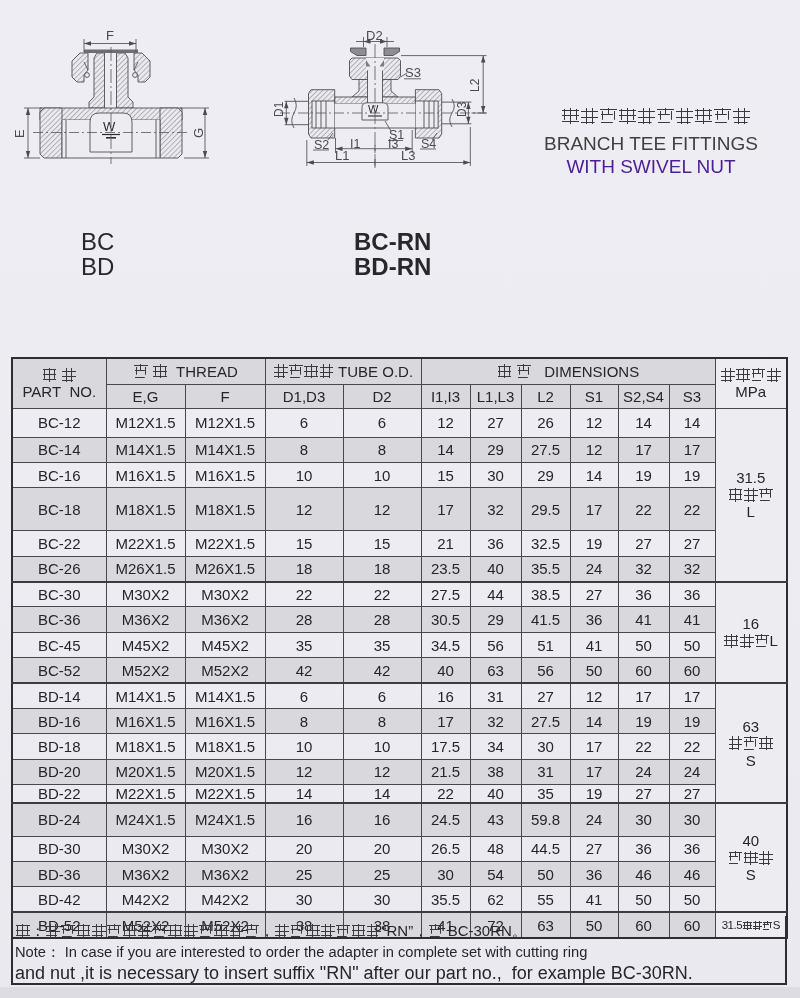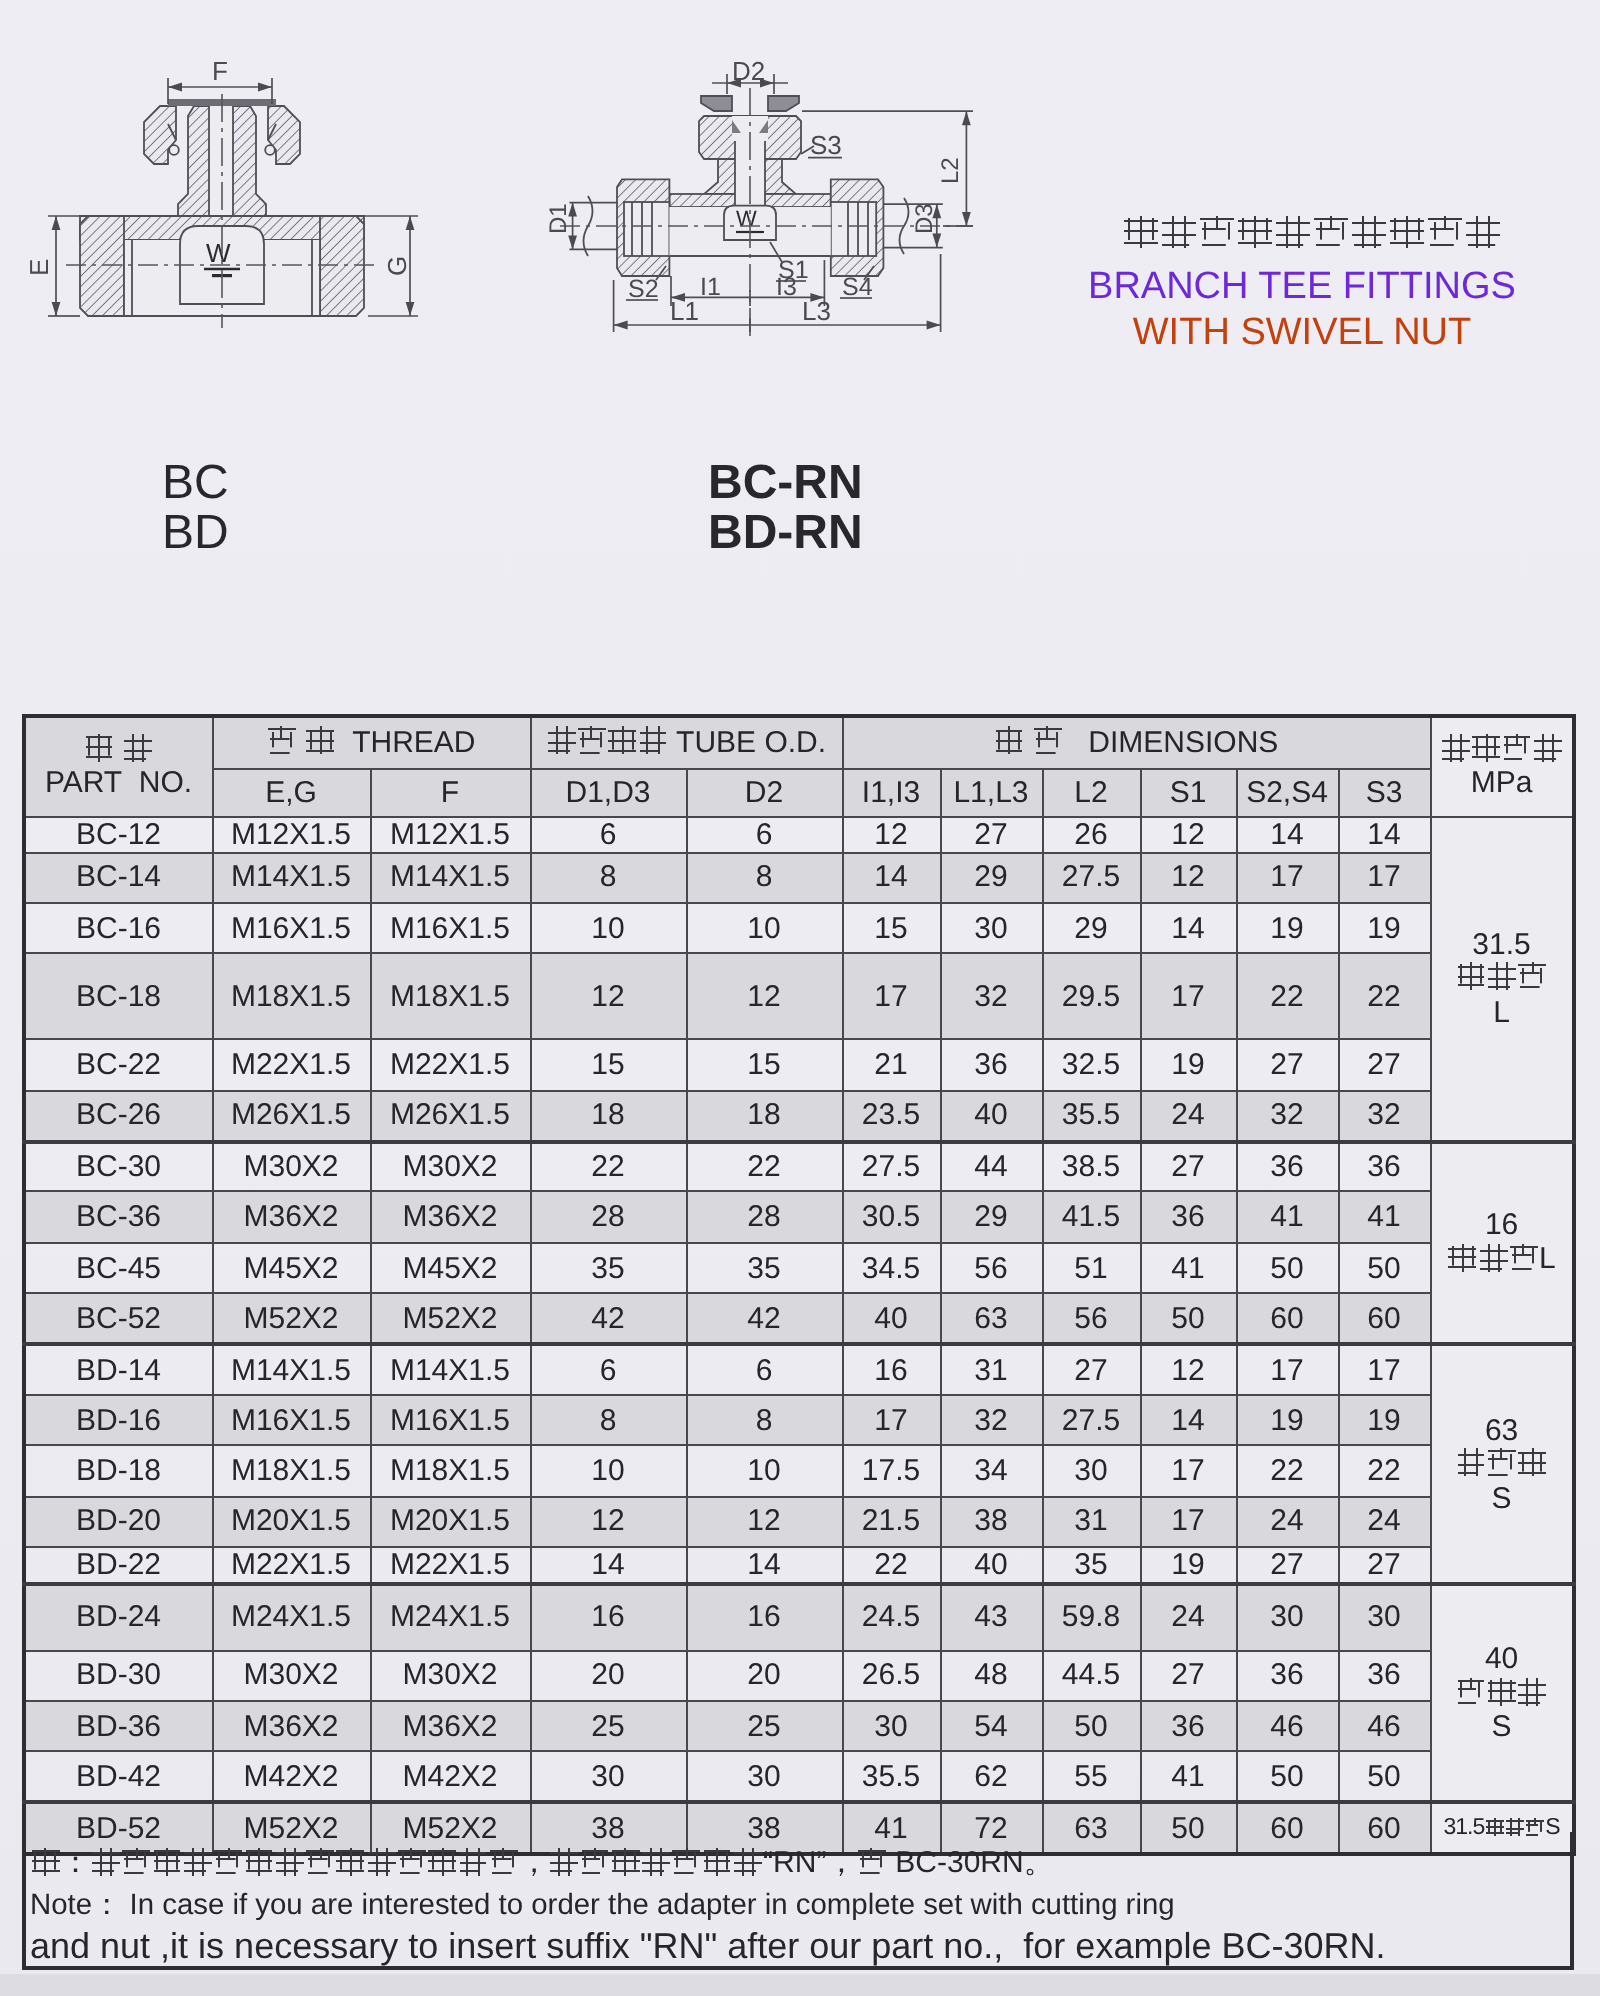--- a/index.html
+++ b/index.html
@@ -241,7 +241,7 @@
 
 <div class="abs cjktitle" style="left:561px;top:107px;width:200px;font-size:17px;white-space:nowrap"><span class="hz a"></span><span class="hz b"></span><span class="hz c"></span><span class="hz a"></span><span class="hz b"></span><span class="hz c"></span><span class="hz b"></span><span class="hz a"></span><span class="hz c"></span><span class="hz b"></span></div>
 
-<div class="abs" style="left:540px;top:133px;width:222px;text-align:center;font-size:19px;color:#6d28d9;white-space:nowrap">BRANCH TEE FITTINGS</div>
+<div class="abs" style="left:540px;top:133px;width:222px;text-align:center;font-size:19px;color:#404040;white-space:nowrap">BRANCH TEE FITTINGS</div>
 
 <div class="abs" style="left:540px;top:156px;width:222px;text-align:center;font-size:19px;color:#c2410c;white-space:nowrap">WITH SWIVEL NUT</div>
 

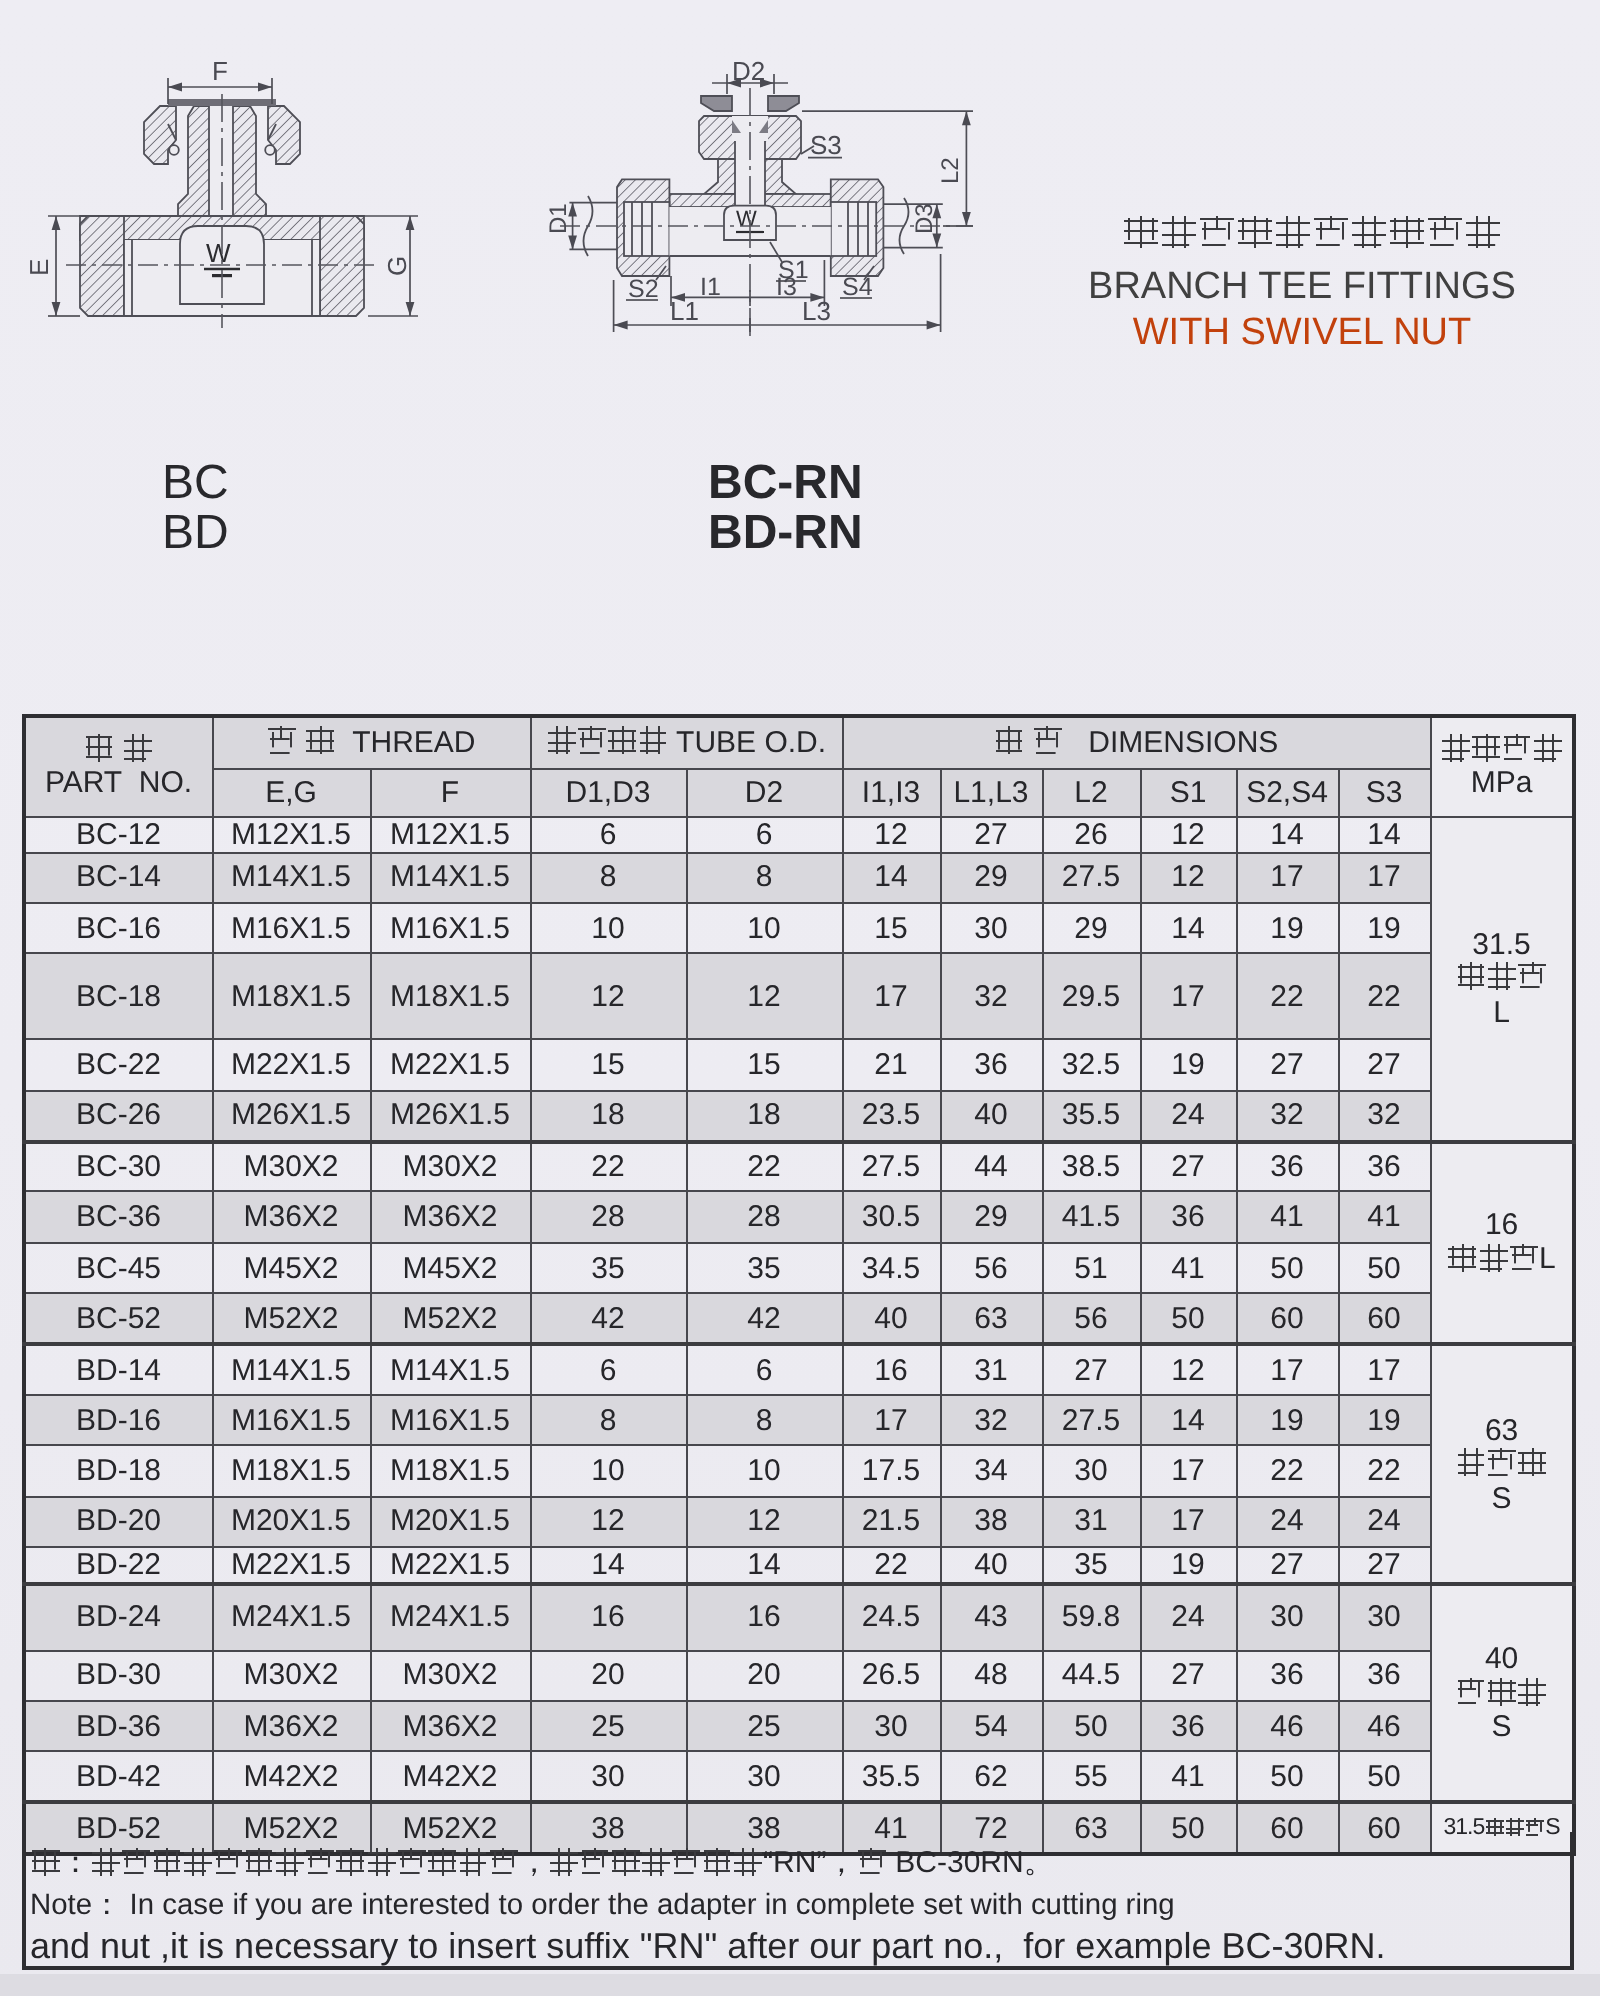--- a/index.html
+++ b/index.html
@@ -243,7 +243,7 @@
 
 <div class="abs" style="left:540px;top:133px;width:222px;text-align:center;font-size:19px;color:#404040;white-space:nowrap">BRANCH TEE FITTINGS</div>
 
-<div class="abs" style="left:540px;top:156px;width:222px;text-align:center;font-size:19px;color:#c2410c;white-space:nowrap">WITH SWIVEL NUT</div>
+<div class="abs" style="left:540px;top:156px;width:222px;text-align:center;font-size:19px;color:#4c1d95;white-space:nowrap">WITH SWIVEL NUT</div>
 
 <div class="abs" style="left:81px;top:229px;font-size:24px;font-weight:normal;line-height:25px;color:#28282c">BC<br>BD</div>
 

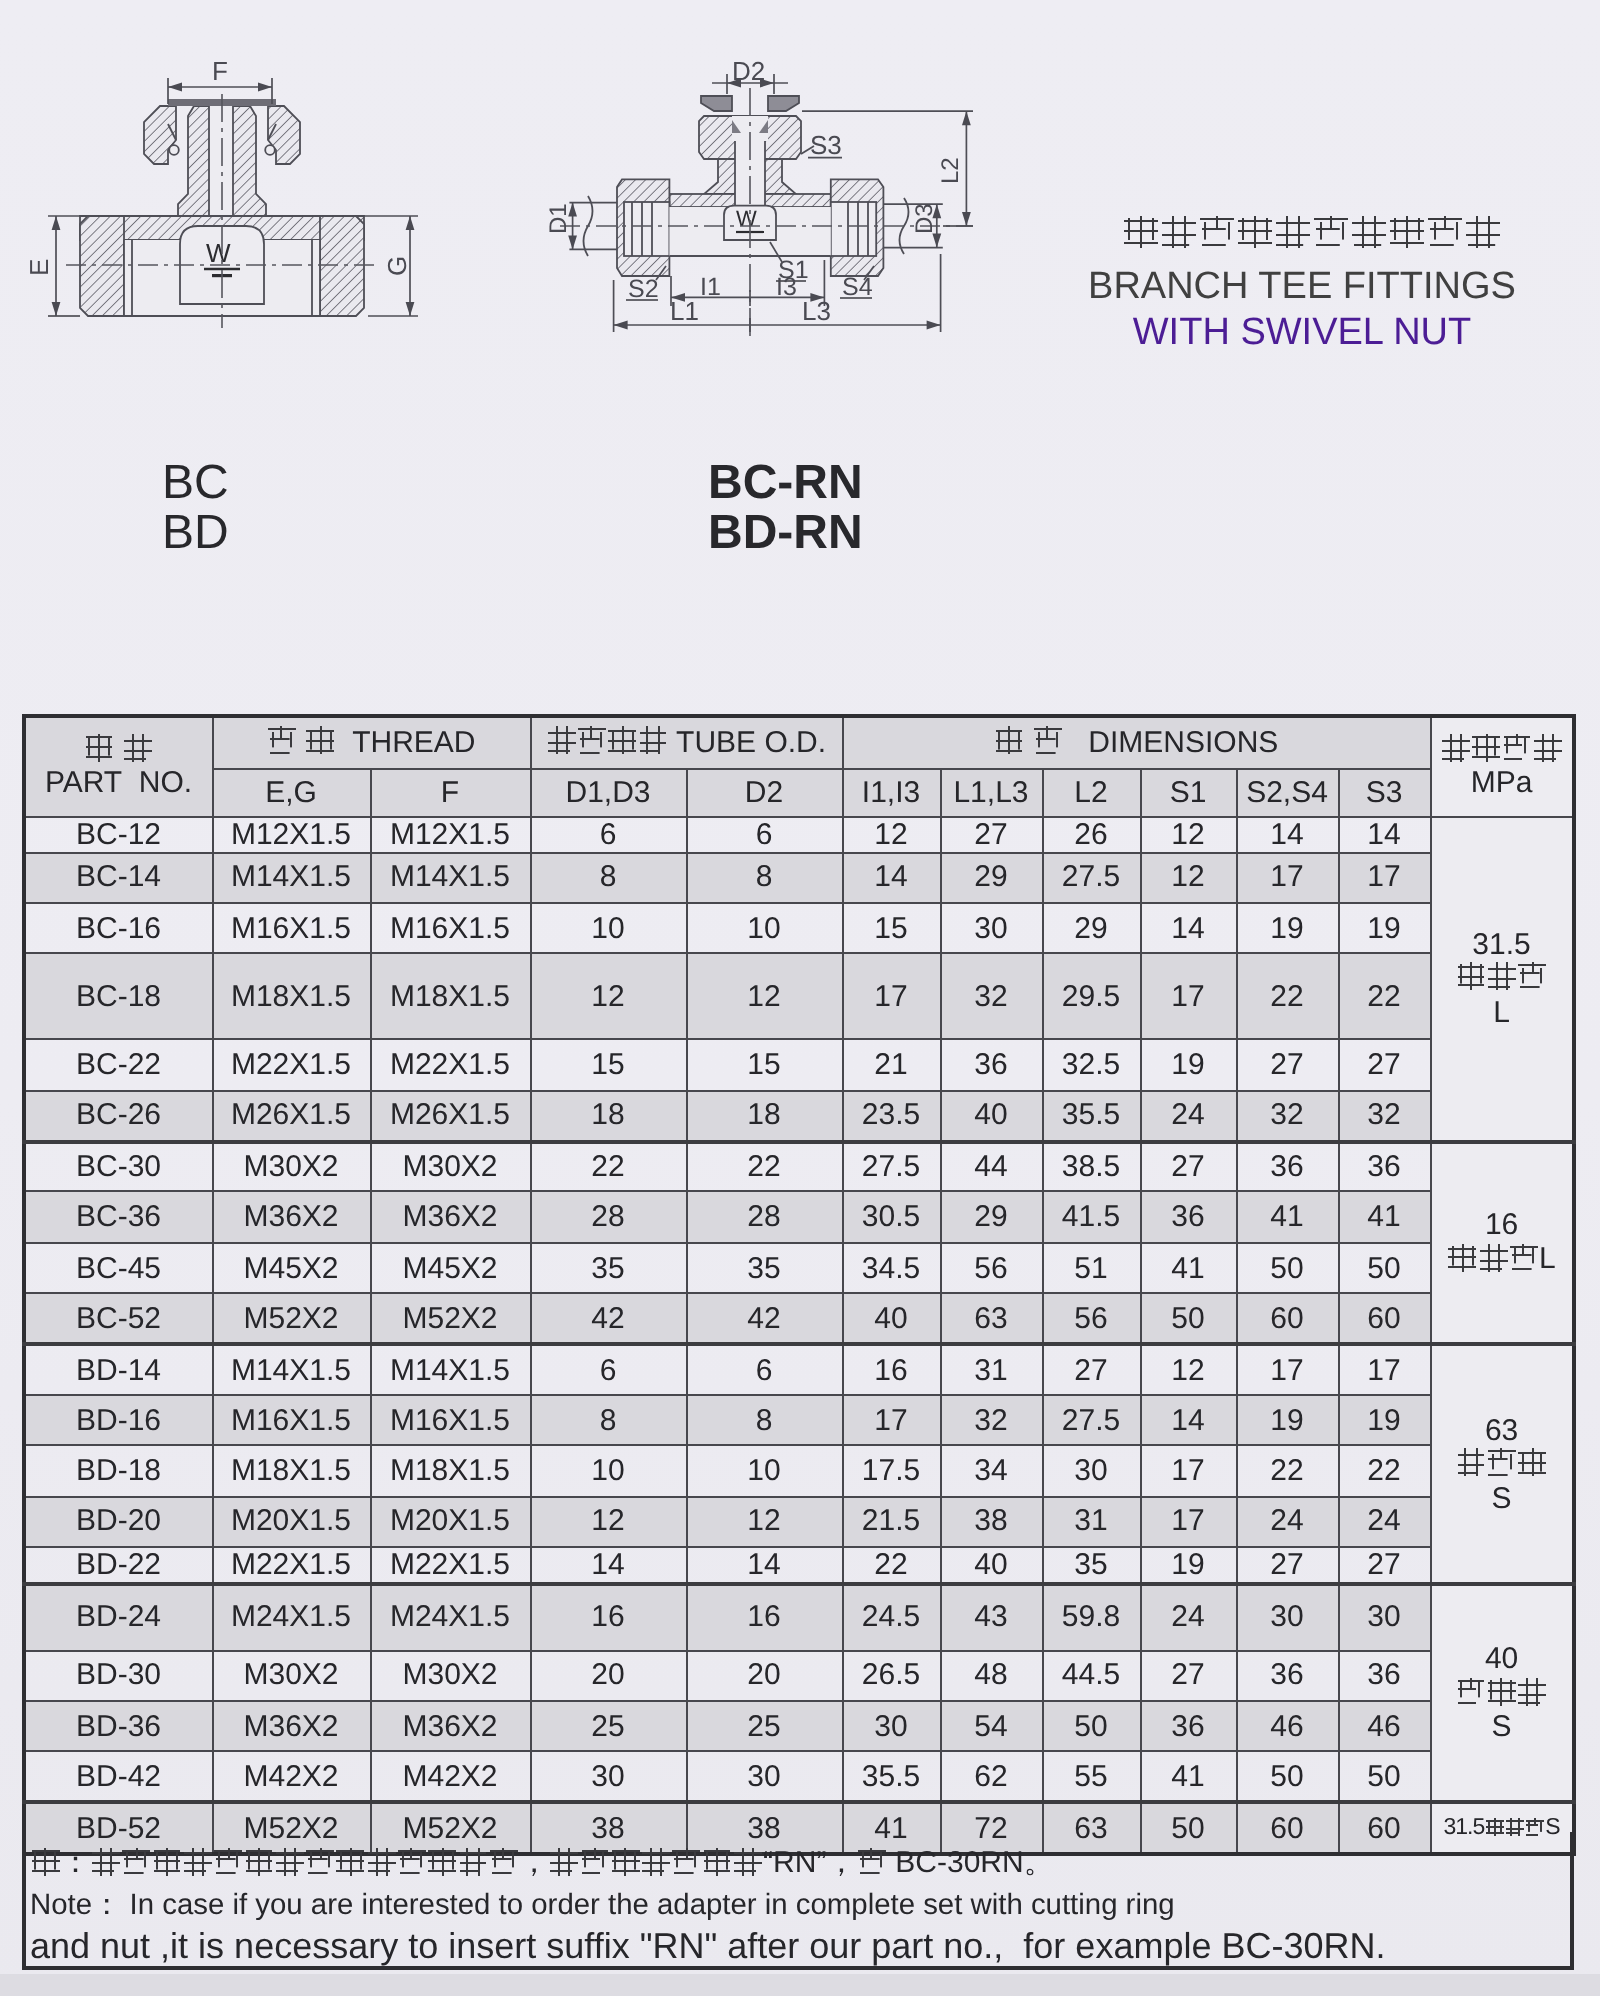--- a/index.html
+++ b/index.html
@@ -287,7 +287,7 @@
         <td>S3</td>
       </tr>
 
-<tr style="height:18px">
+<tr style="height:29px">
         <td>BC-12</td>
         <td>M12X1.5</td>
         <td>M12X1.5</td>

